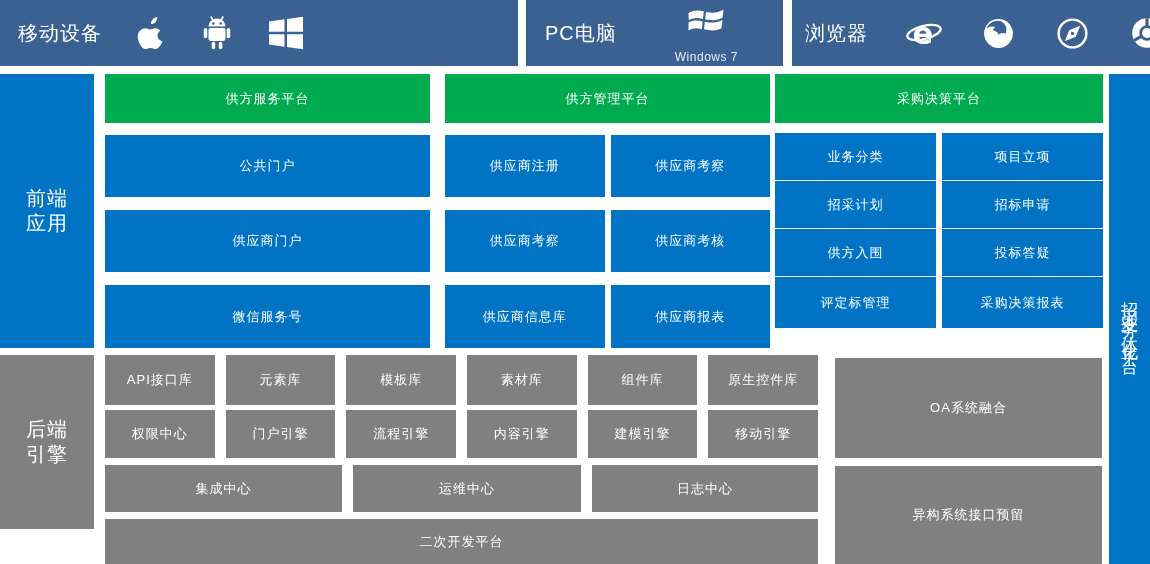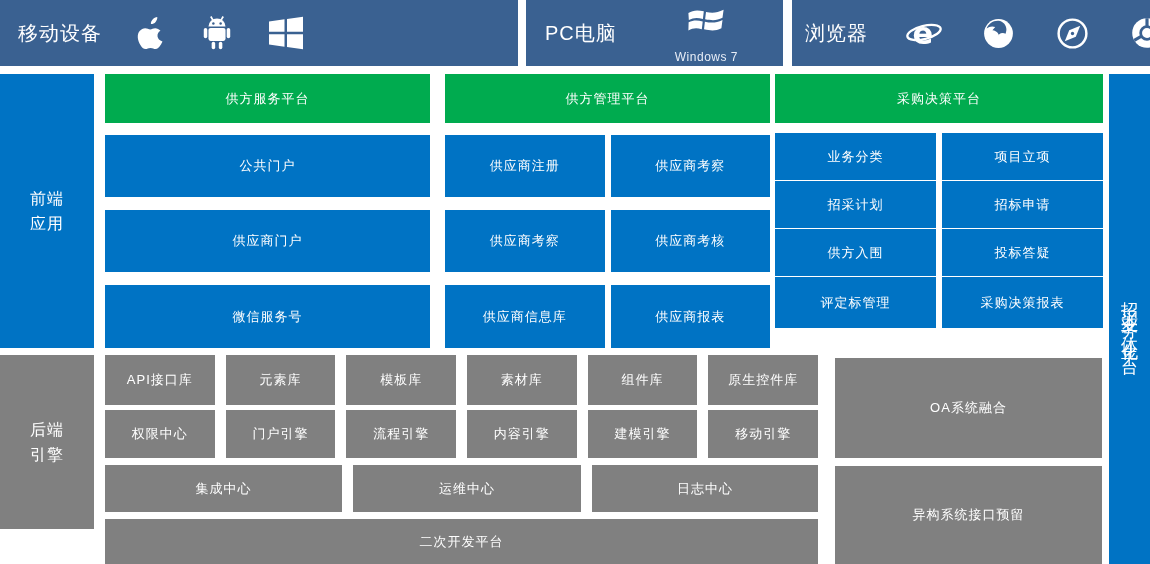--- a/index.html
+++ b/index.html
@@ -25,7 +25,7 @@
 
   
   .side{position:absolute;left:0;width:94px;display:flex;flex-direction:column;
-        align-items:center;justify-content:center;font-size:16px;line-height:25px;letter-spacing:1px;}
+        align-items:center;justify-content:center;font-size:20px;line-height:25px;letter-spacing:1px;}
   .side-front{top:74px;height:274px;background:#0073c4;}
   .side-back{top:355px;height:174px;background:#808080;}
 

